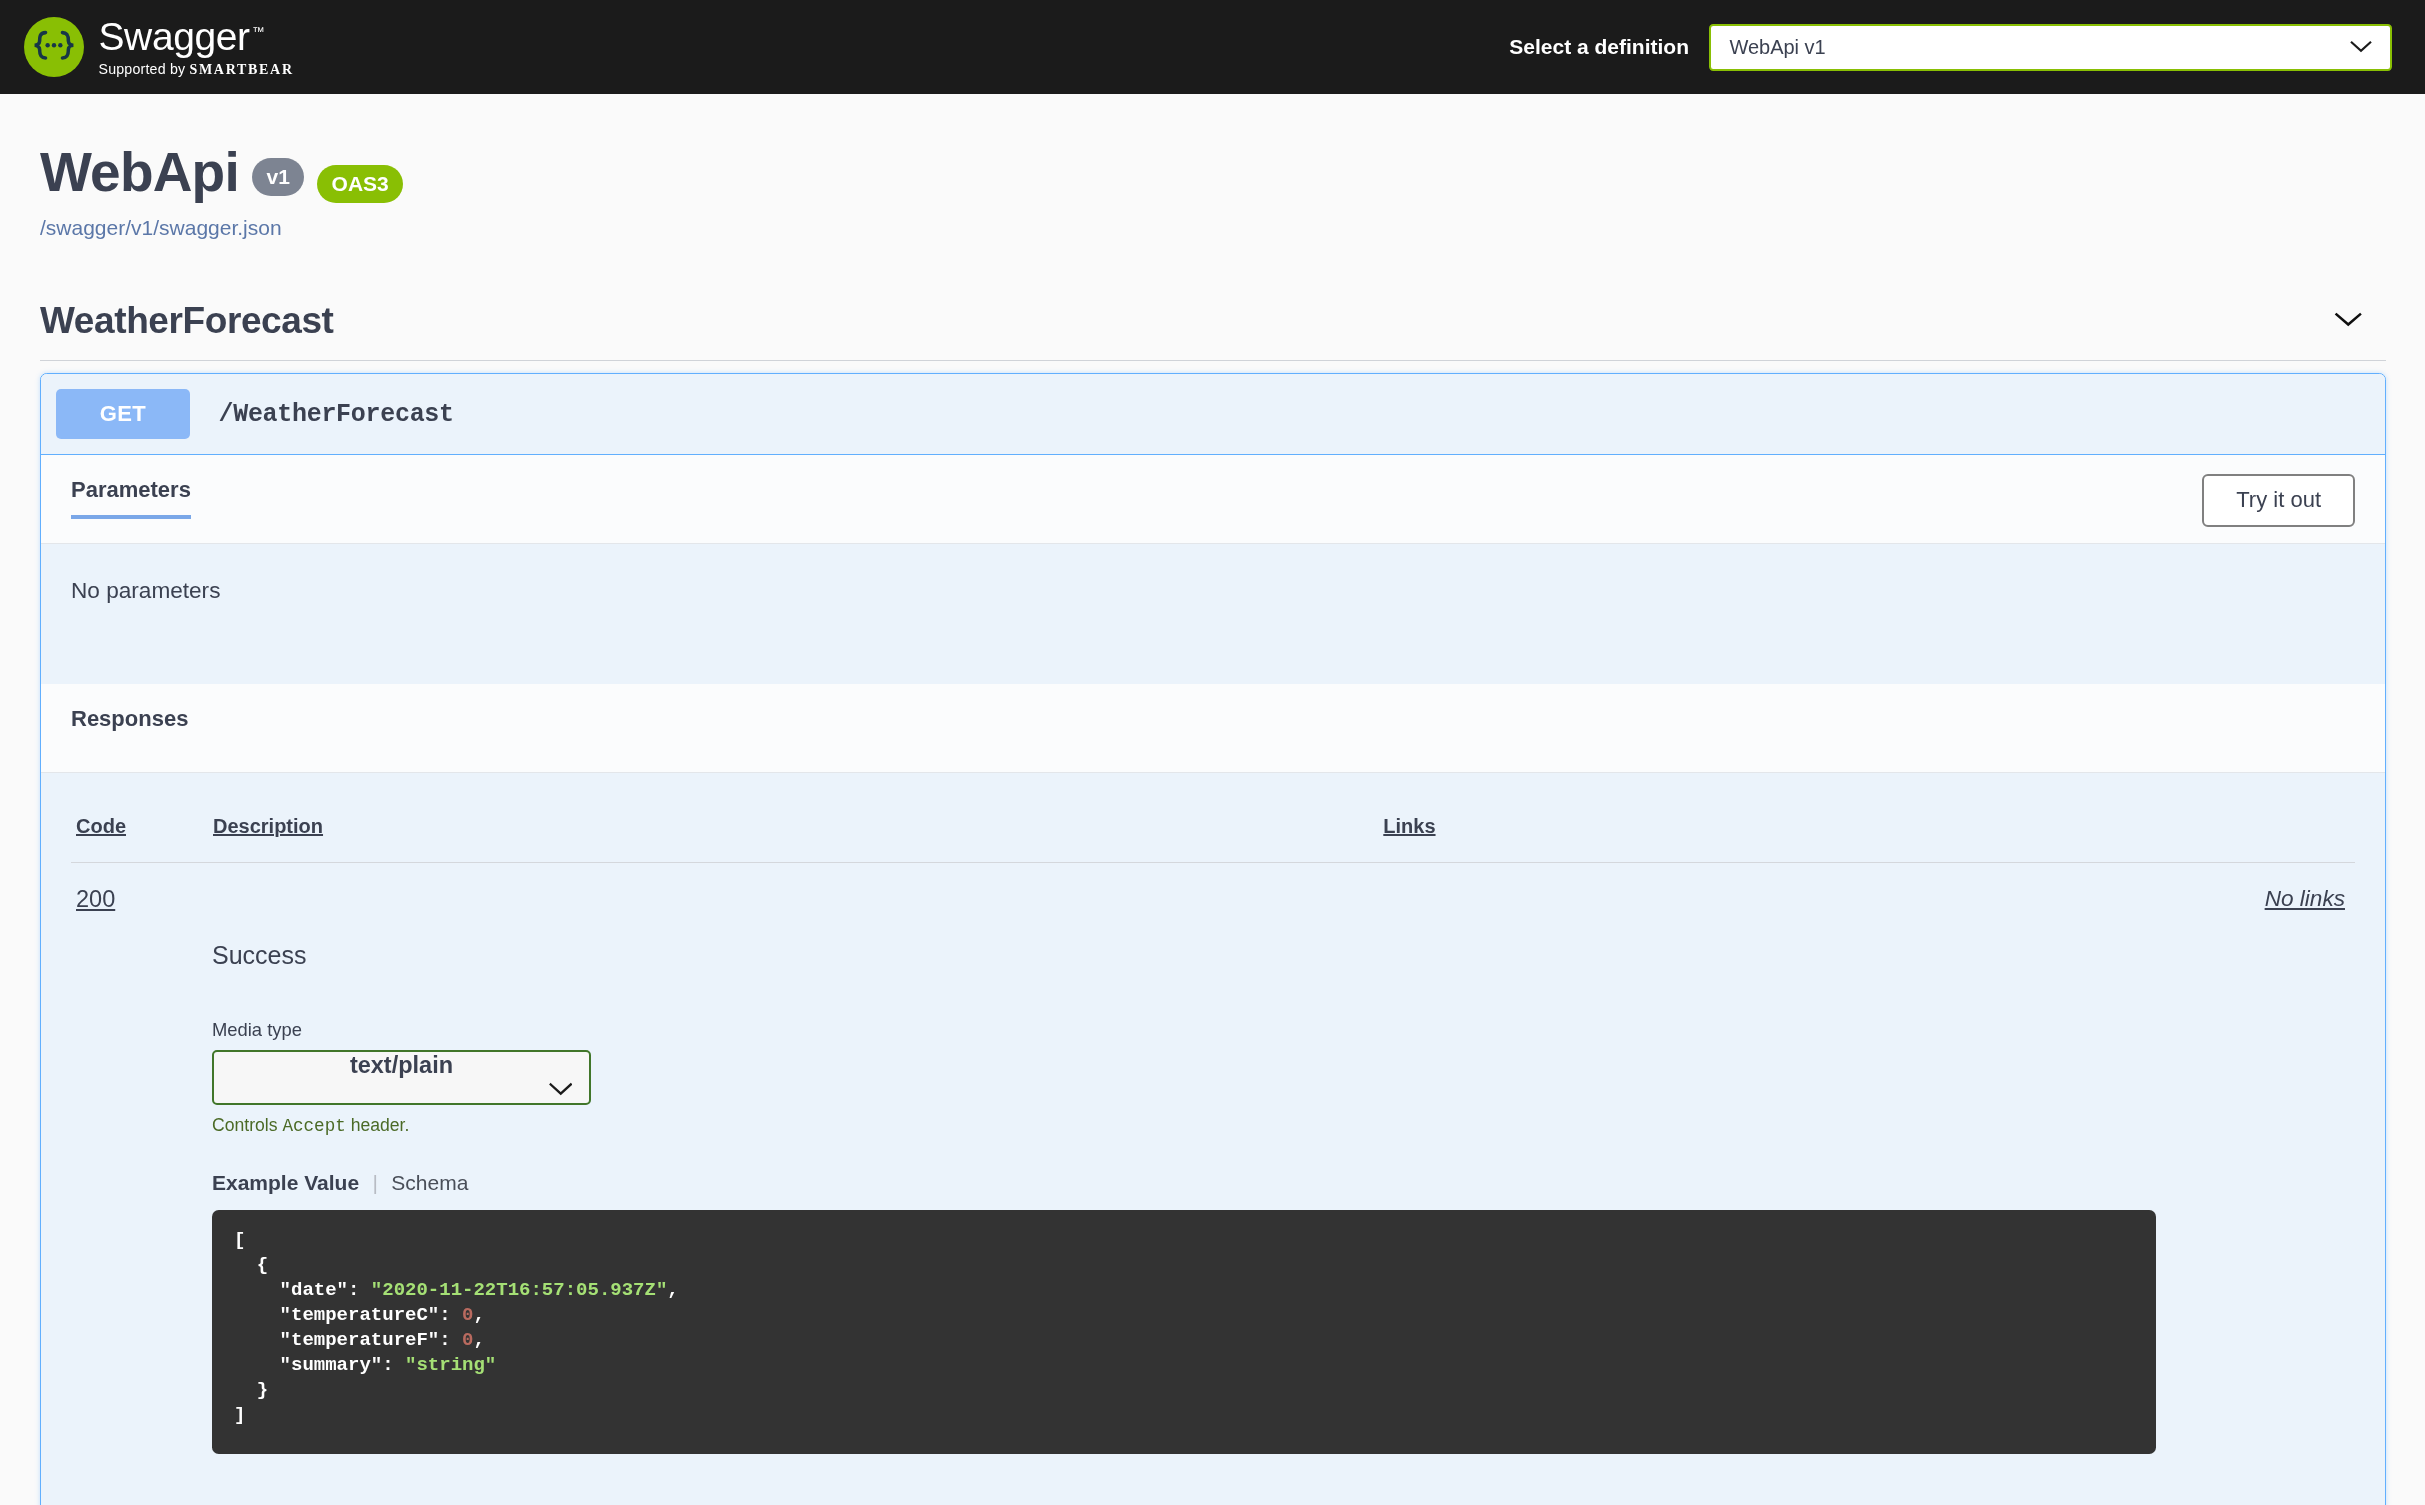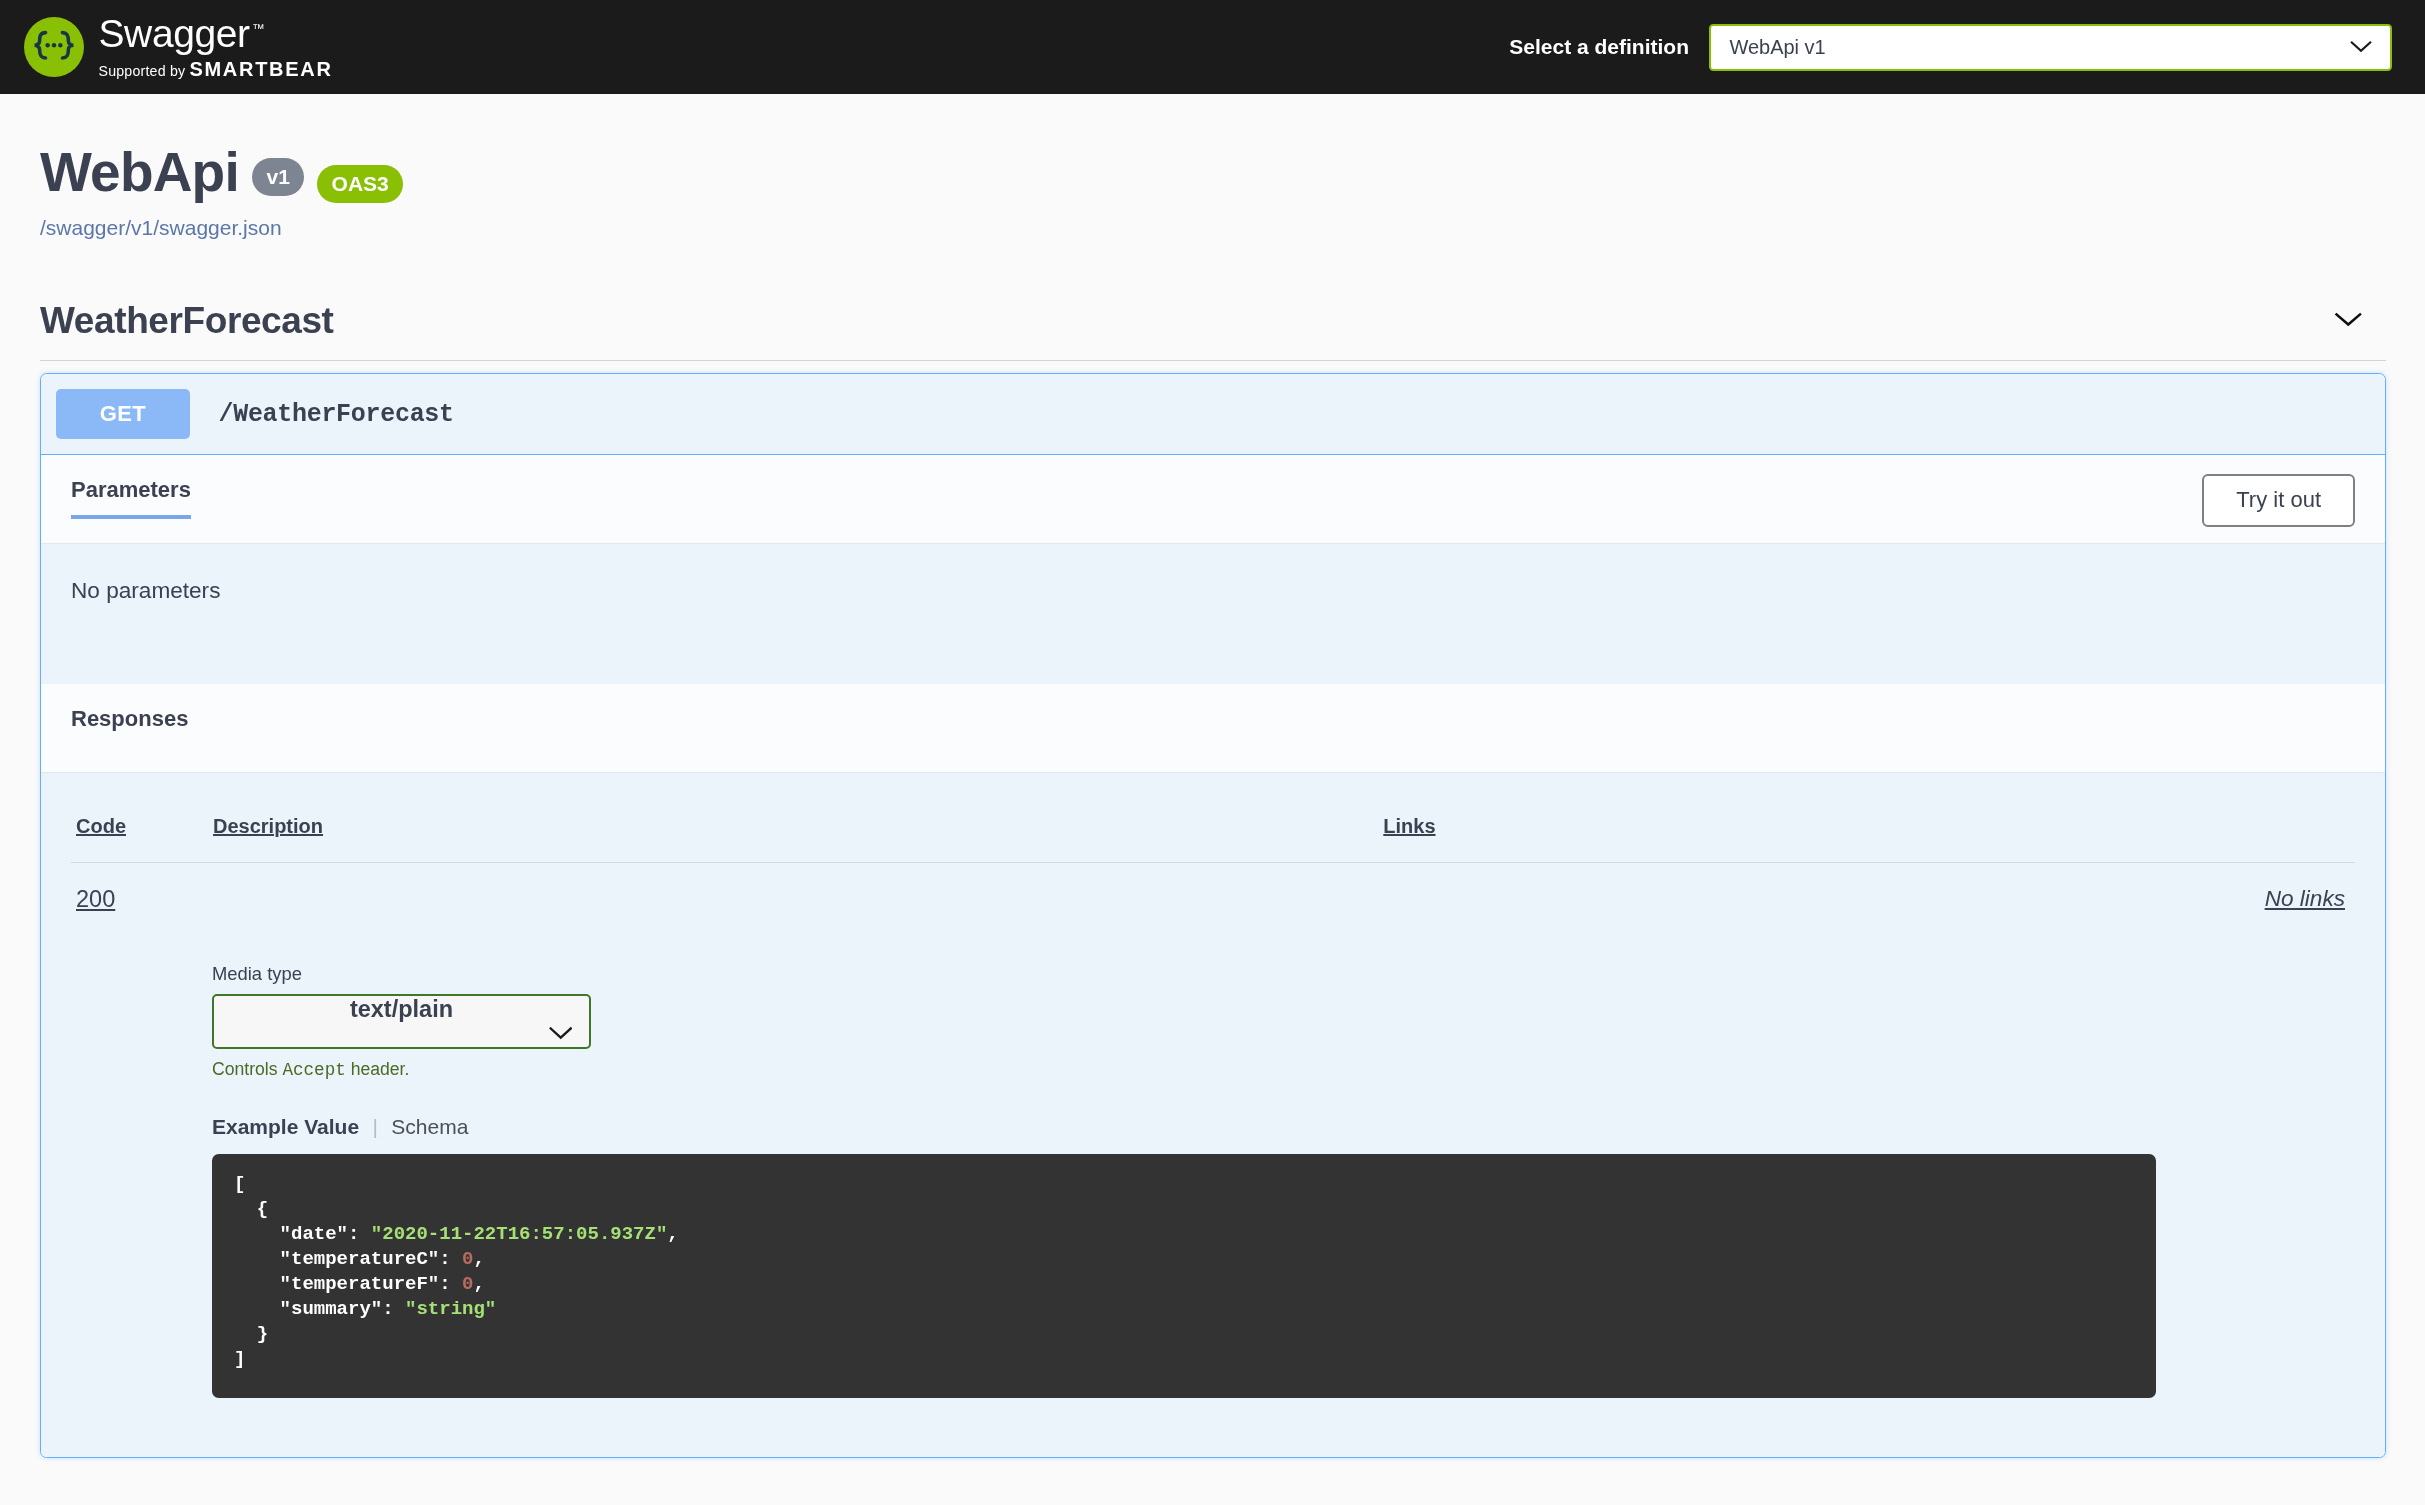--- a/index.html
+++ b/index.html
@@ -57,7 +57,8 @@
   .logo-sub .brand {
     font-weight: 700;
     letter-spacing: 1.7px;
-    font-size: 20px;
+    font-size: 14px;
+    font-family: Liberation Serif, serif;
   }
   .topbar-right {
     margin-left: auto;

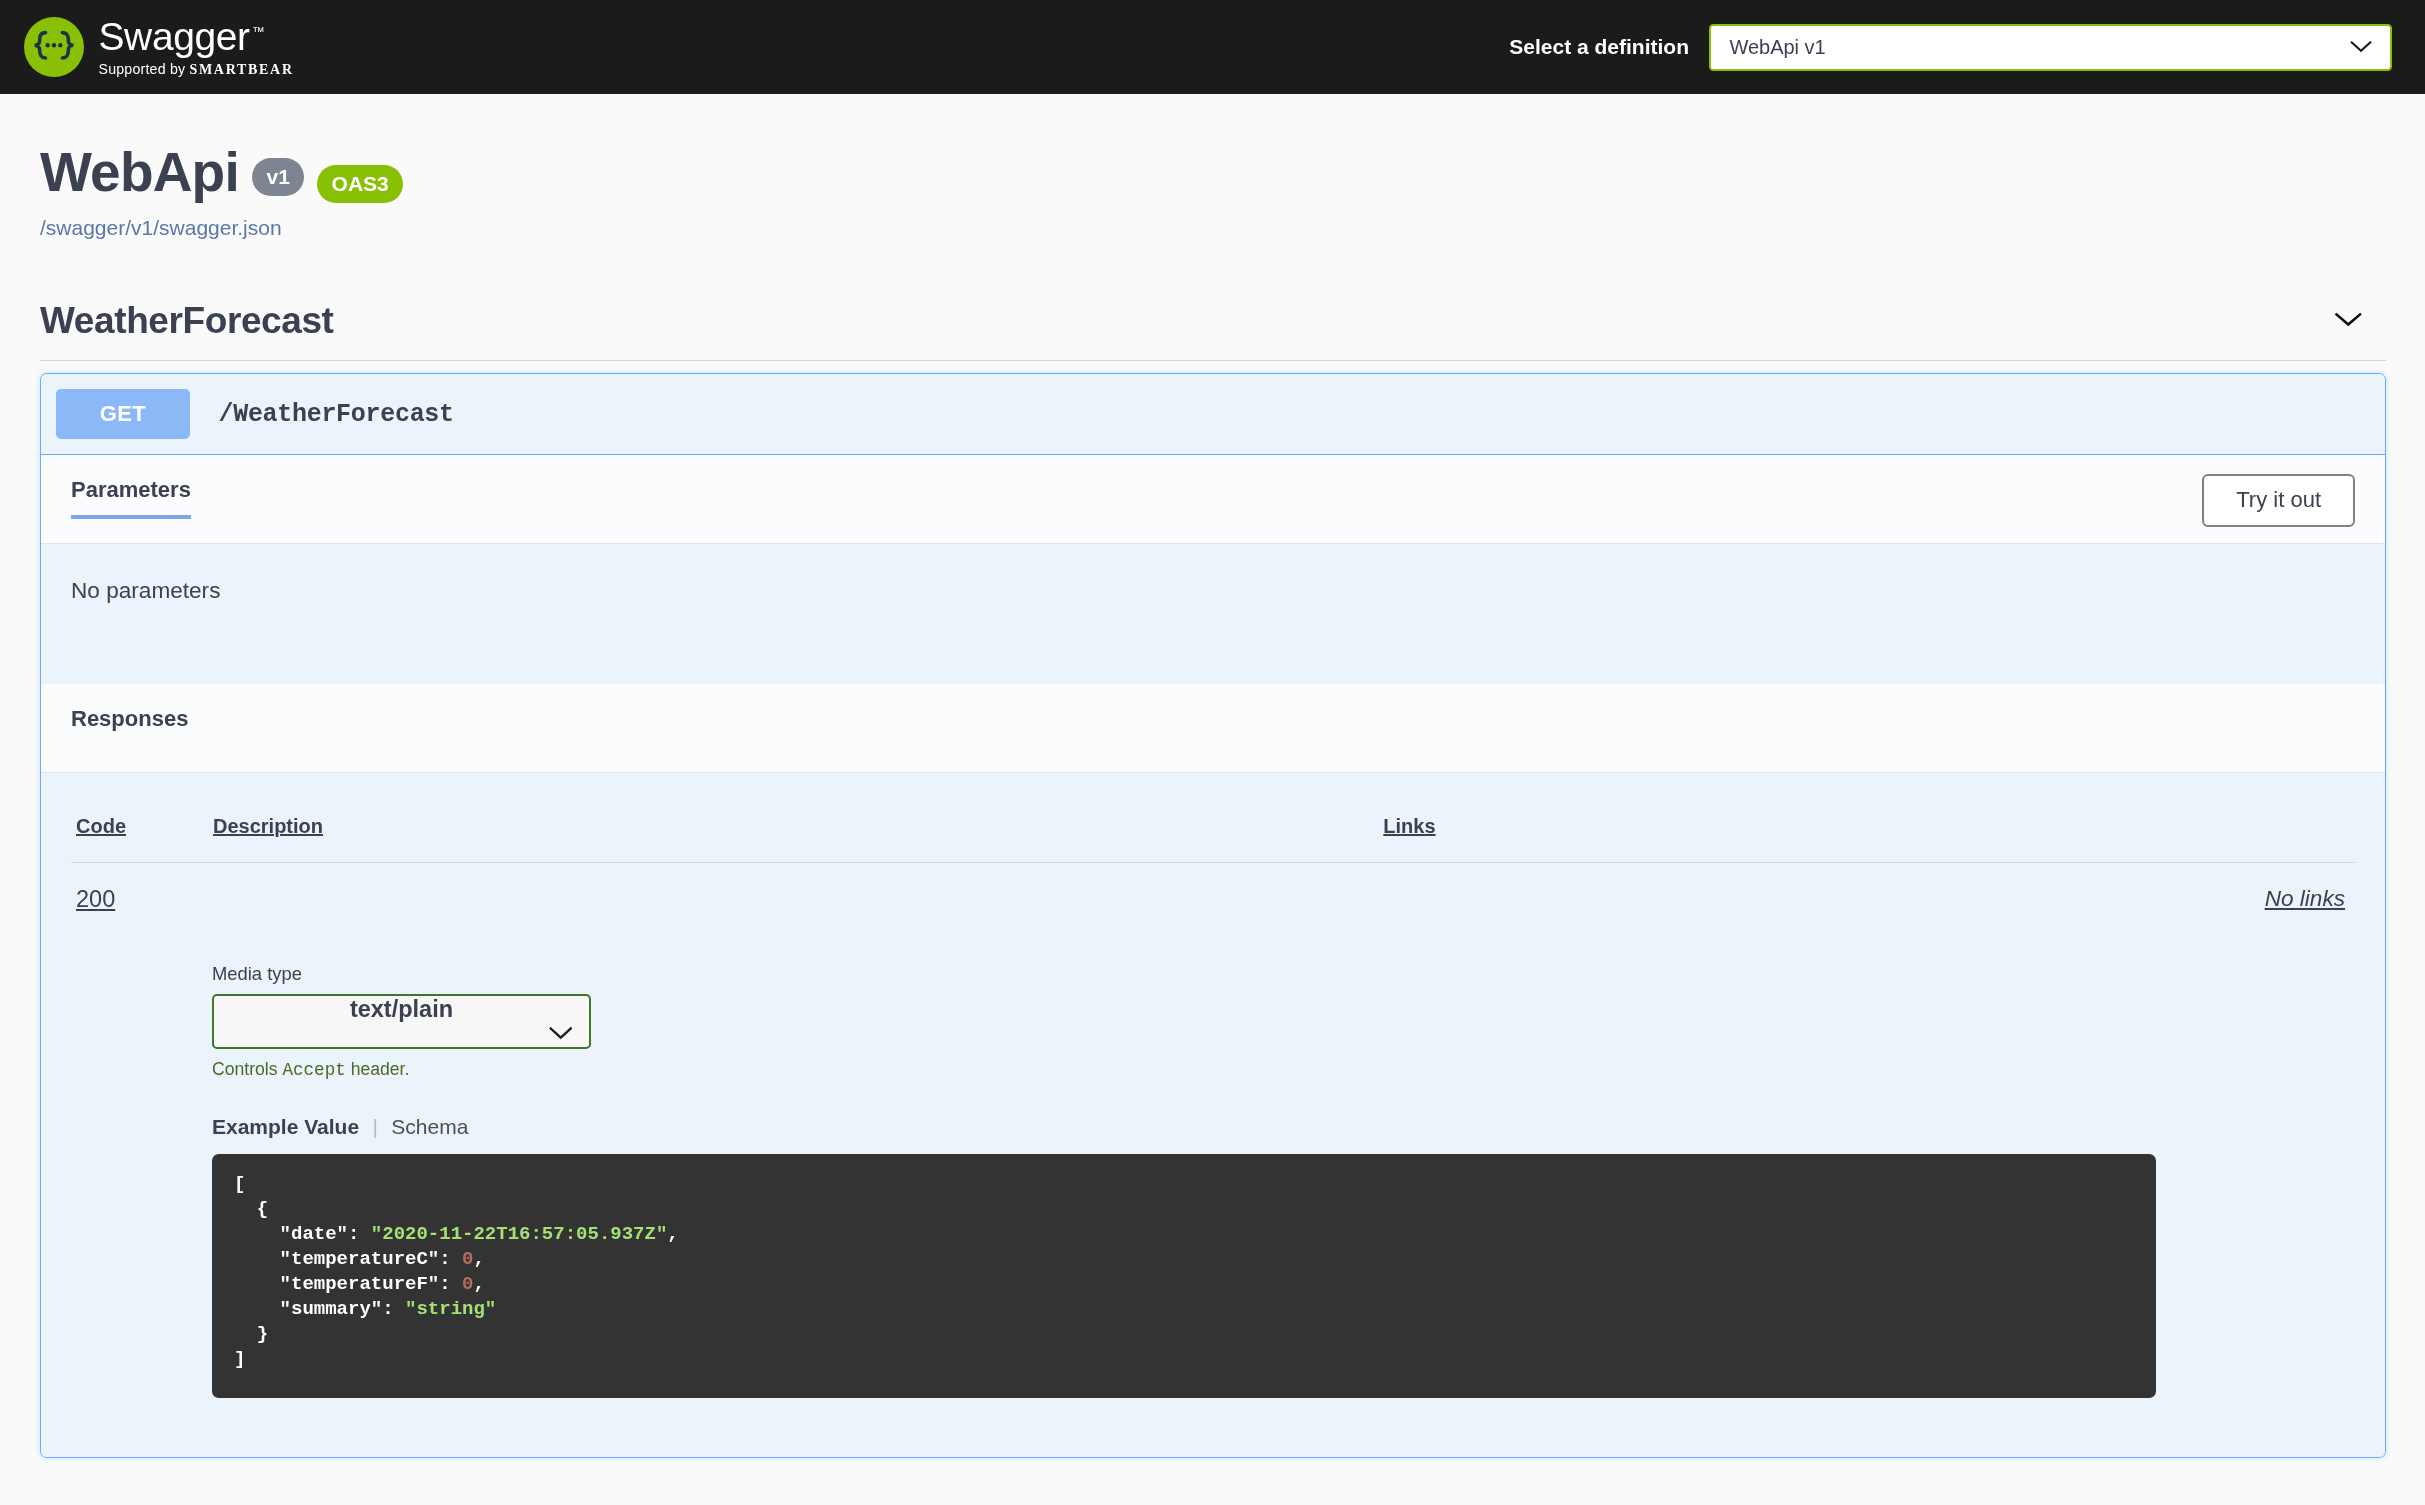--- a/index.html
+++ b/index.html
@@ -434,6 +434,7 @@
           </tbody>
         </table>
 
+        <div class="resp-desc">Success</div>
 
         <div class="media-label">Media type</div>
 

